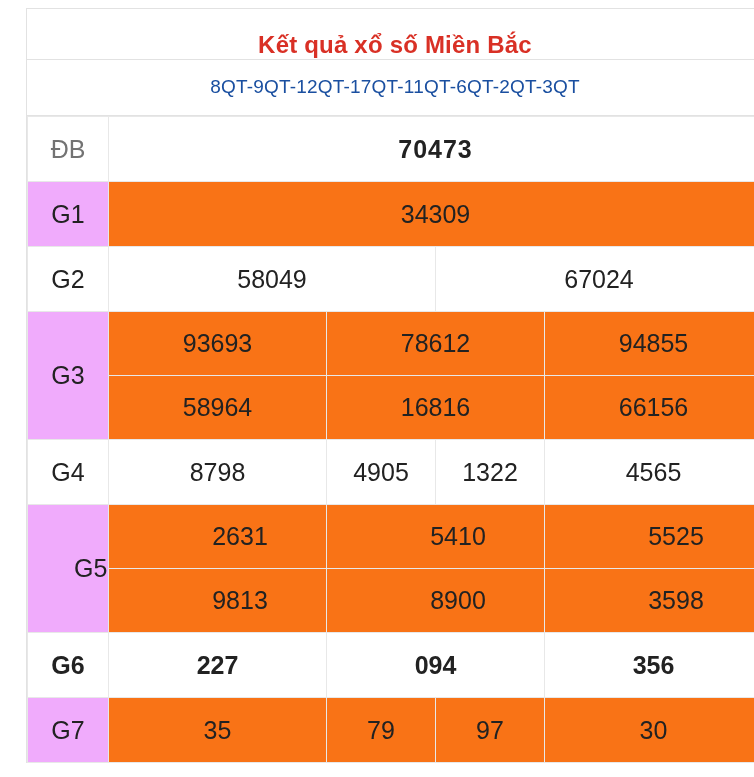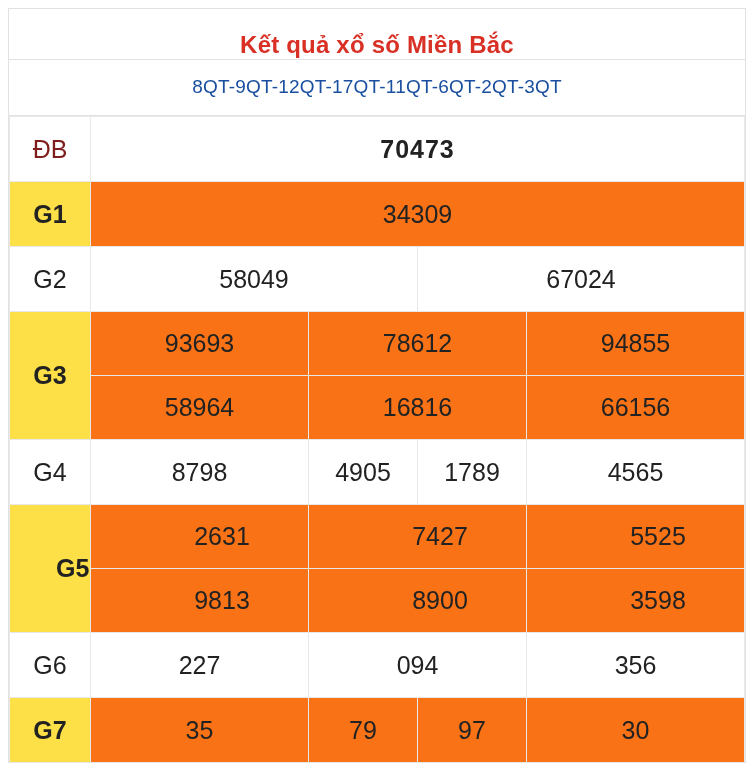--- a/index.html
+++ b/index.html
@@ -18,6 +18,7 @@
     height: 777px;
     box-sizing: border-box;
     padding: 8px 8px 0 8px;
+    margin-left: 18px;
   }
   .card {
     border: 1px solid #e2e2e2;

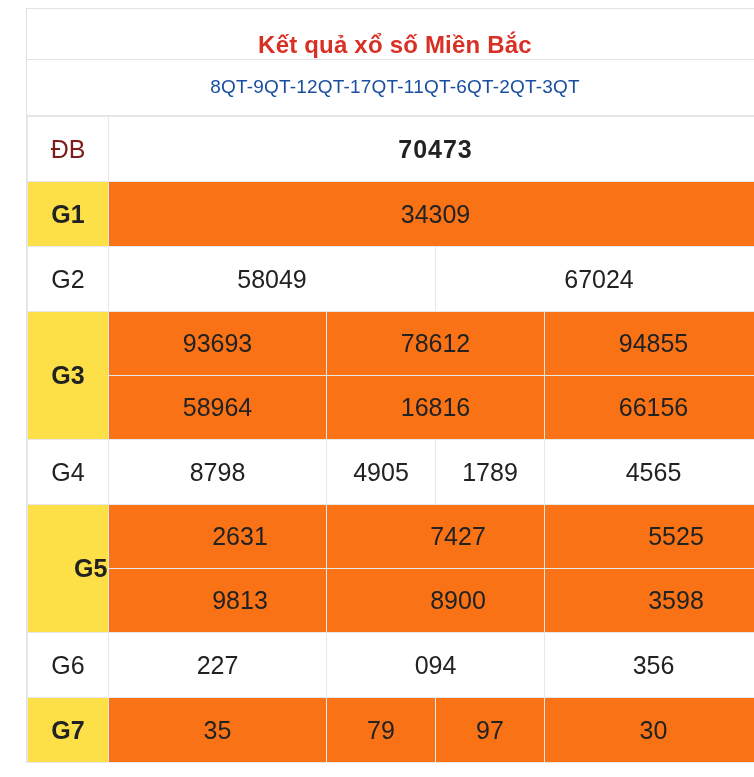--- a/index.html
+++ b/index.html
@@ -86,7 +86,7 @@
     letter-spacing: 1px;
   }
   td.label.db-label {
-    color: #7f1d1d;
+    color: #737373;
   }
   td.g7 {
     color: #ea4335;

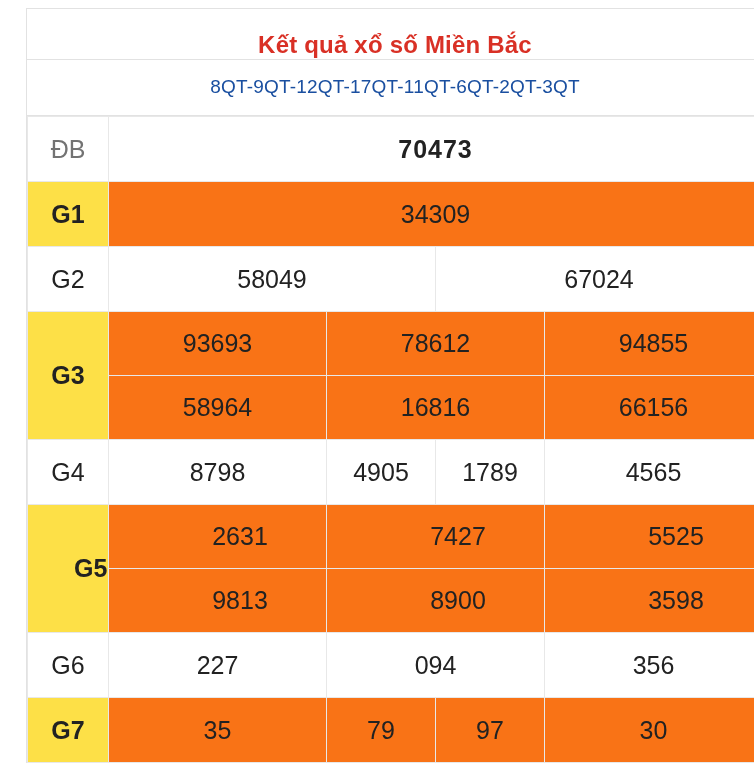--- a/index.html
+++ b/index.html
@@ -76,8 +76,7 @@
     background: #f97316;
   }
   tr.alt td.label {
-    background: #fde047;
-    font-weight: bold;
+    background: #f0abfc;
   }
   td.db {
     color: #ea4335;

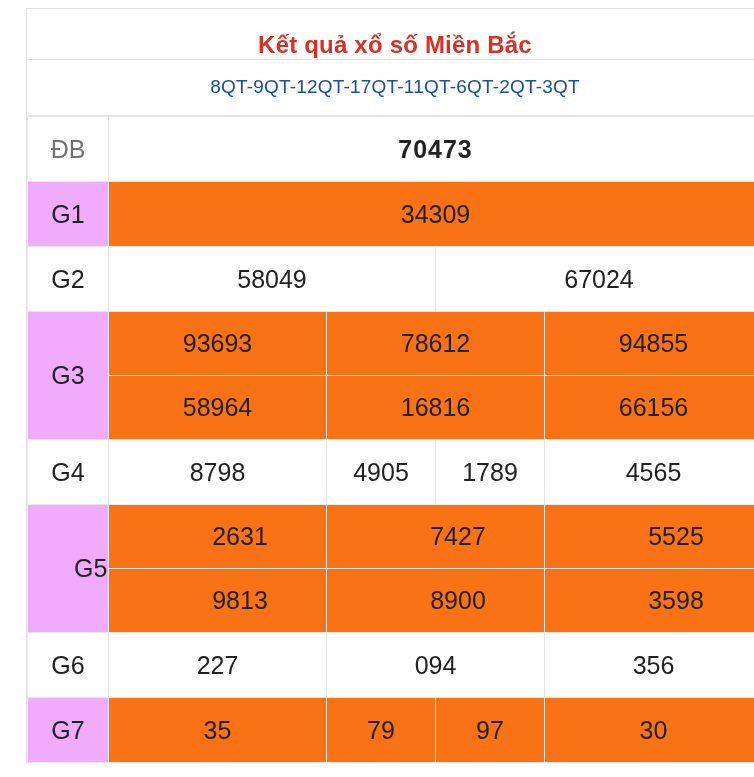--- a/index.html
+++ b/index.html
@@ -149,7 +149,7 @@
           <td class="label">G4</td>
           <td colspan="2">8798</td>
           <td>4905</td>
-          <td>1789</td>
+          <td>1322</td>
           <td colspan="2">4565</td>
         </tr>
 

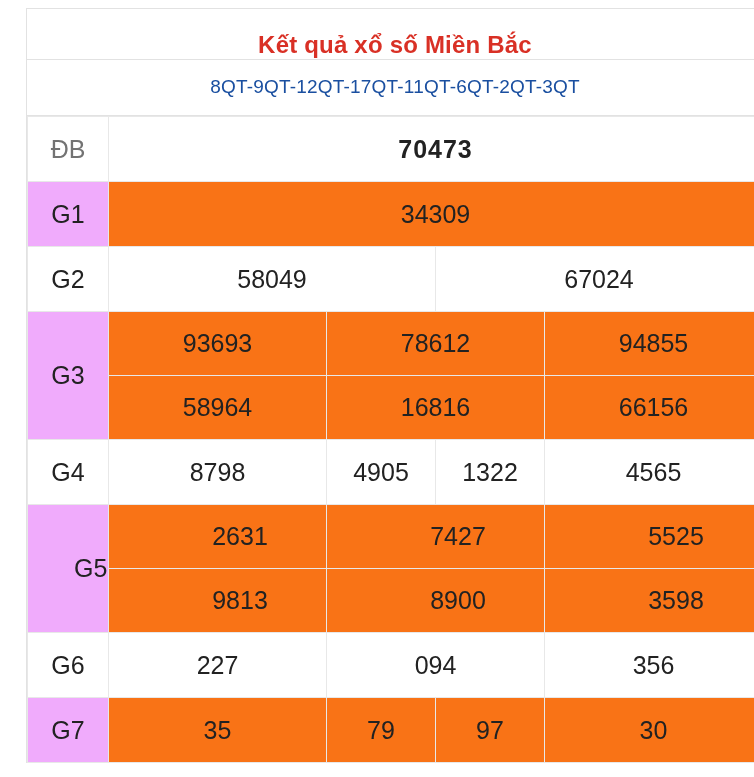--- a/index.html
+++ b/index.html
@@ -156,7 +156,7 @@
         <tr class="alt r-g5">
           <td class="label" rowspan="2">G5</td>
           <td colspan="2">2631</td>
-          <td colspan="2">7427</td>
+          <td colspan="2">5410</td>
           <td colspan="2">5525</td>
         </tr>
         <tr class="alt r-g5">

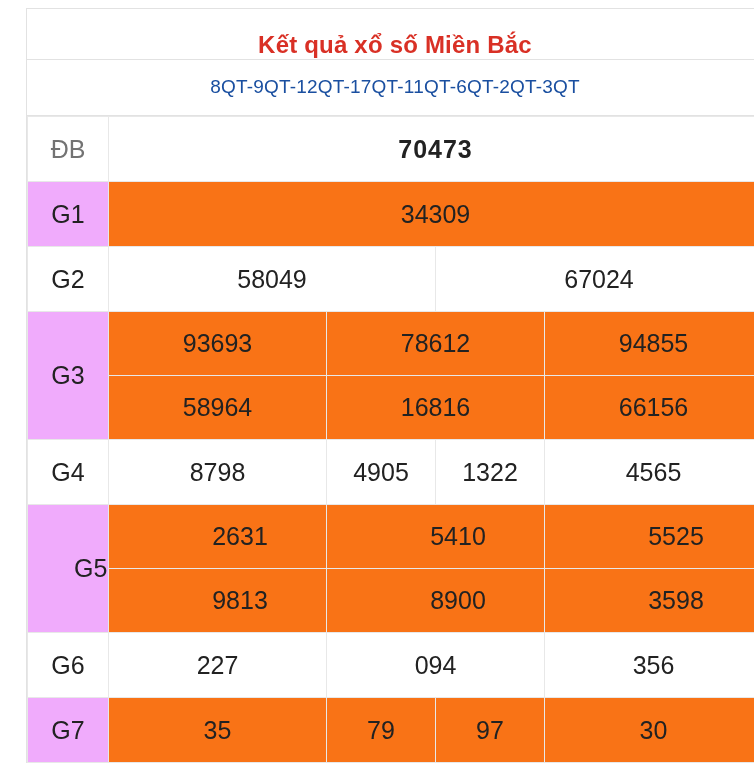--- a/index.html
+++ b/index.html
@@ -97,7 +97,7 @@
   .r-g3 td { height: 61px; }
   .r-g4 td { height: 62px; }
   .r-g5 td { height: 61px; padding-left: 46px; }
-  .r-g6 td { height: 62px; }
+  .r-g6 td { height: 62px; font-weight: bold; }
   .r-g7 td { height: 62px; }
 </style>
 </head>

